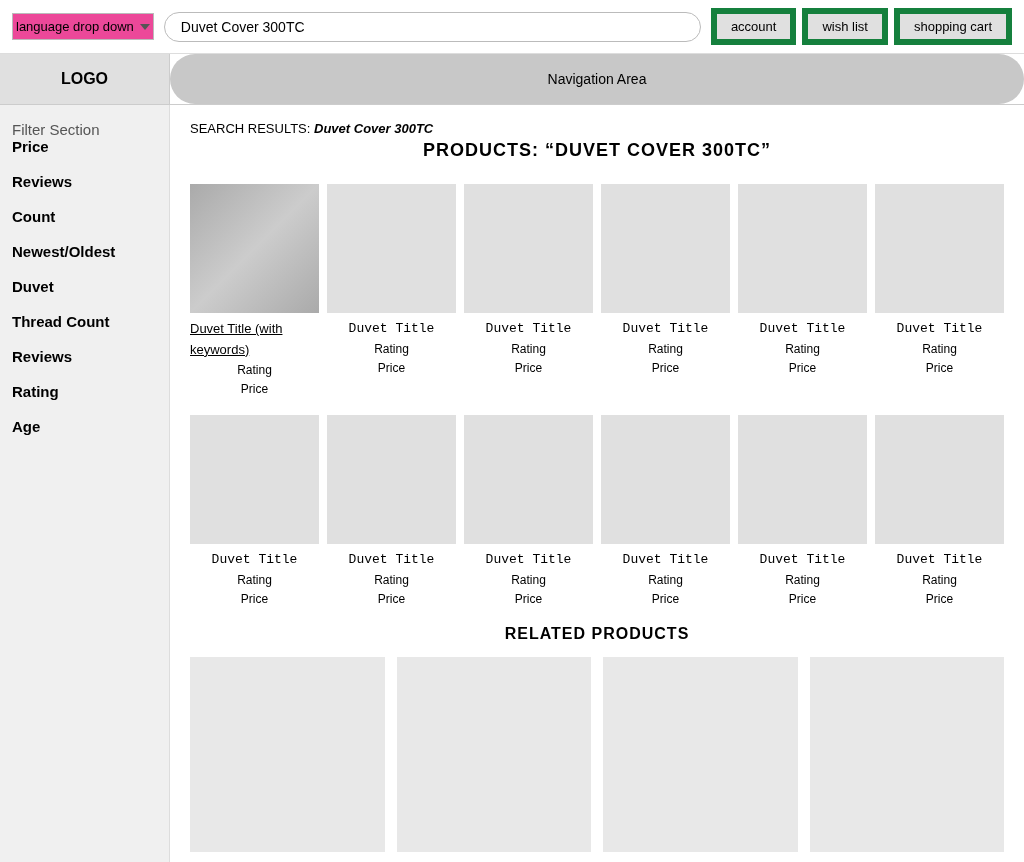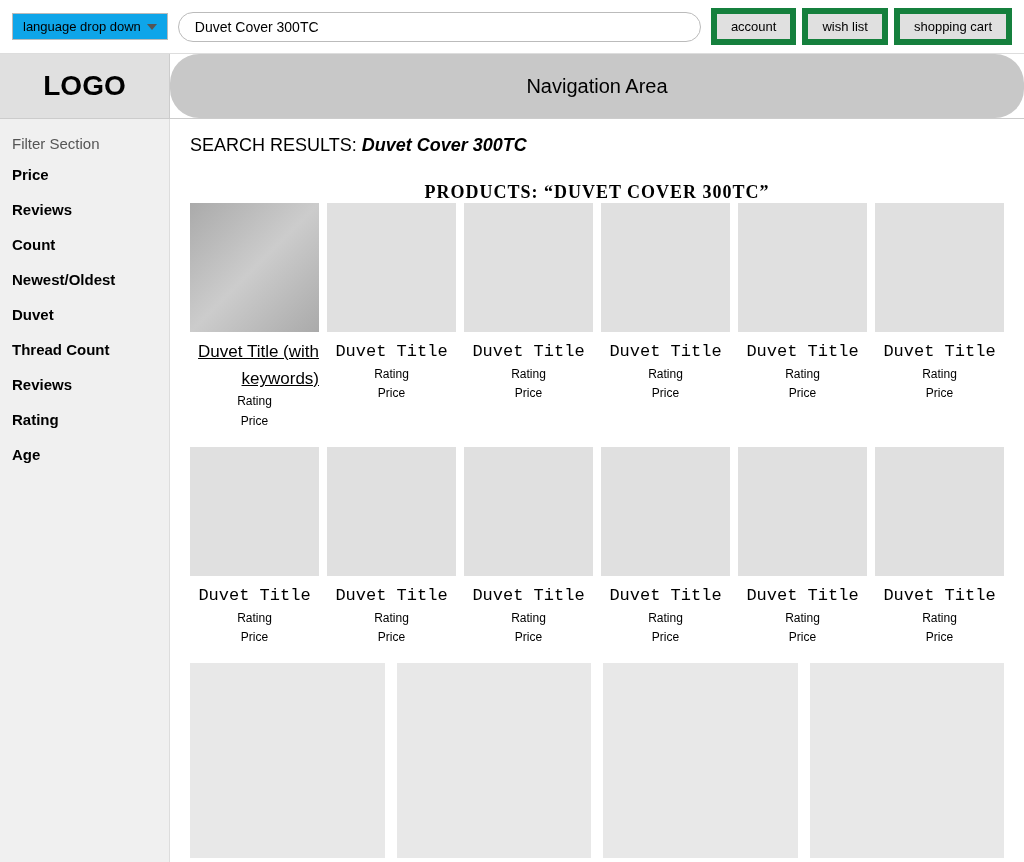--- a/index.html
+++ b/index.html
@@ -18,9 +18,9 @@
       display: flex;
       align-items: center;
       gap: 6px;
-      background: #0ea5e9;
+      background: #ec4899;
       border: 1px solid #bbb;
-      padding: 5px 10px;
+      padding: 5px 3px;
       cursor: pointer;
       font-size: 13px;
       min-width: 140px;

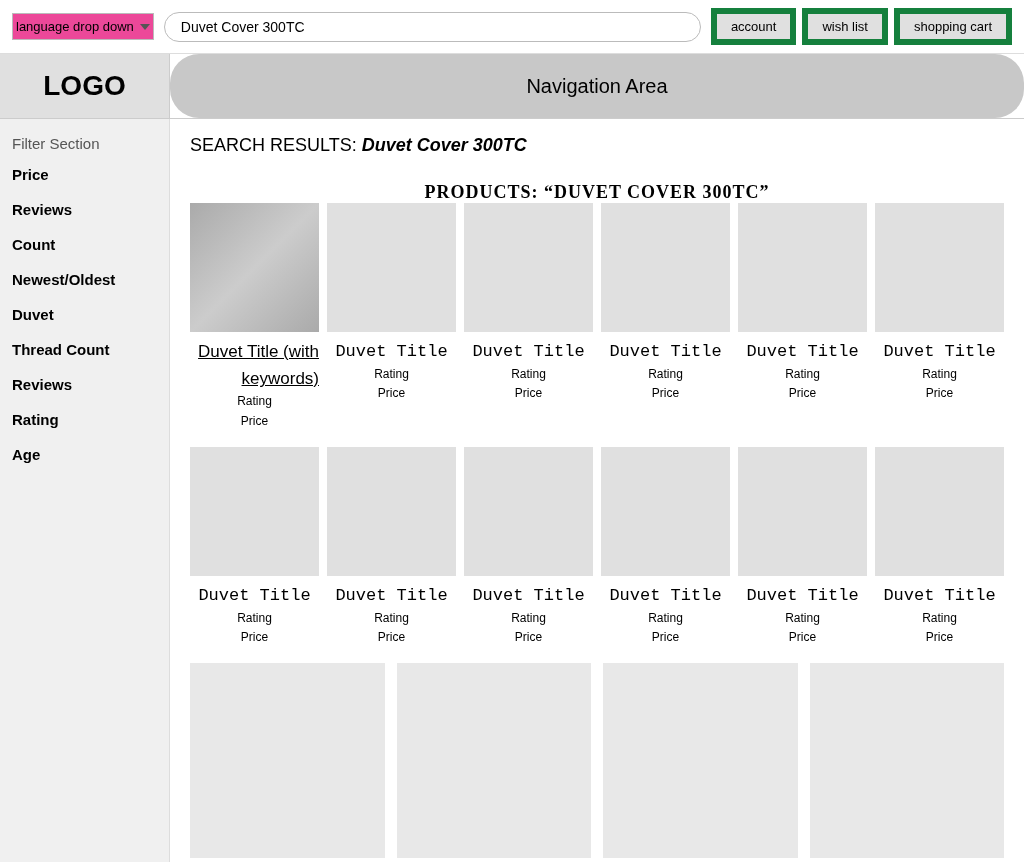--- a/index.html
+++ b/index.html
@@ -65,7 +65,7 @@
       display: flex;
       align-items: center;
       justify-content: center;
-      font-size: 28px;
+      font-size: 16px;
       font-weight: bold;
       padding: 16px;
       border-right: 1px solid #ccc;

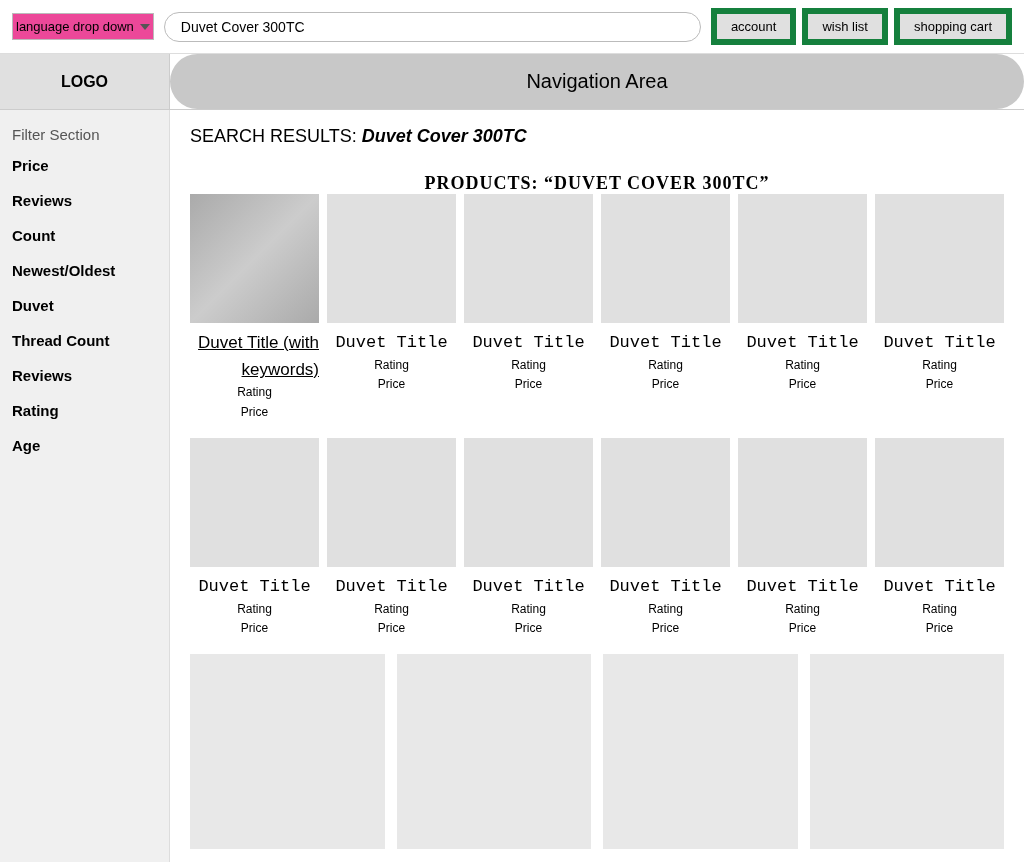--- a/index.html
+++ b/index.html
@@ -76,7 +76,7 @@
       display: flex;
       align-items: center;
       justify-content: center;
-      font-size: 20px;
+      font-size: 14px;
       padding: 16px;
       border-radius: 29px;
     }

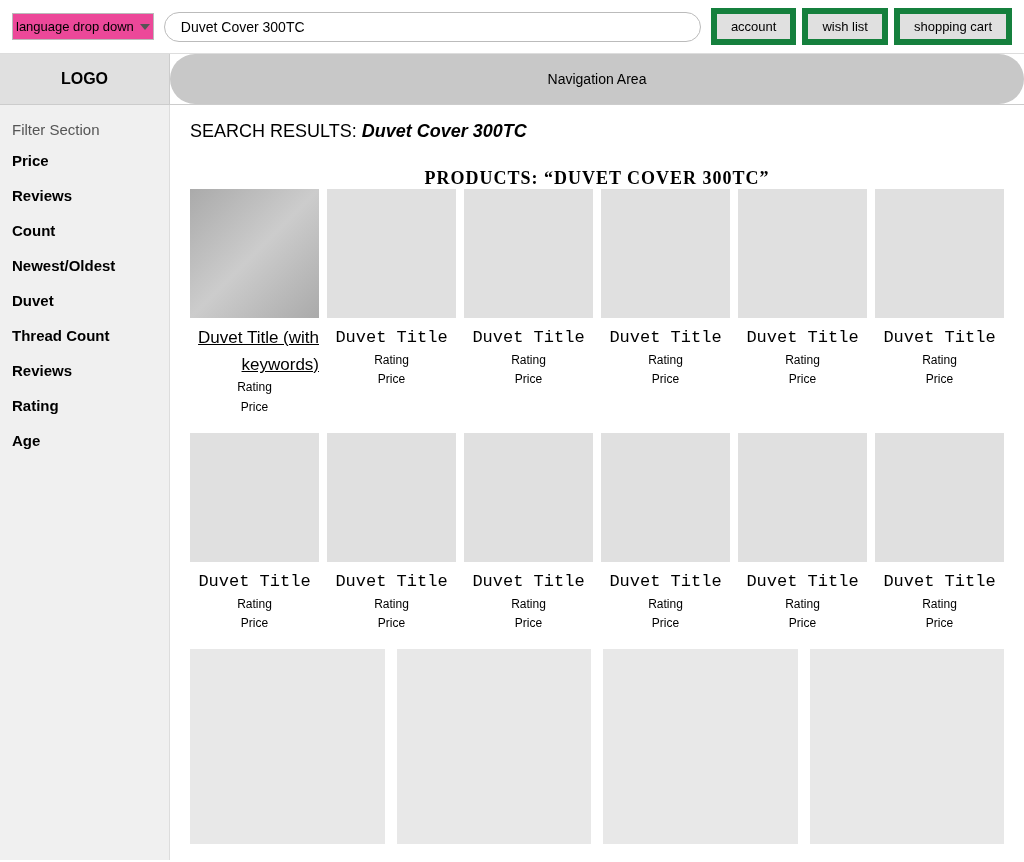--- a/index.html
+++ b/index.html
@@ -98,7 +98,6 @@
     .sidebar-title {
       font-size: 15px;
       color: #555;
-      margin-bottom: 14px;
     }
     .sidebar-item {
       font-weight: bold;

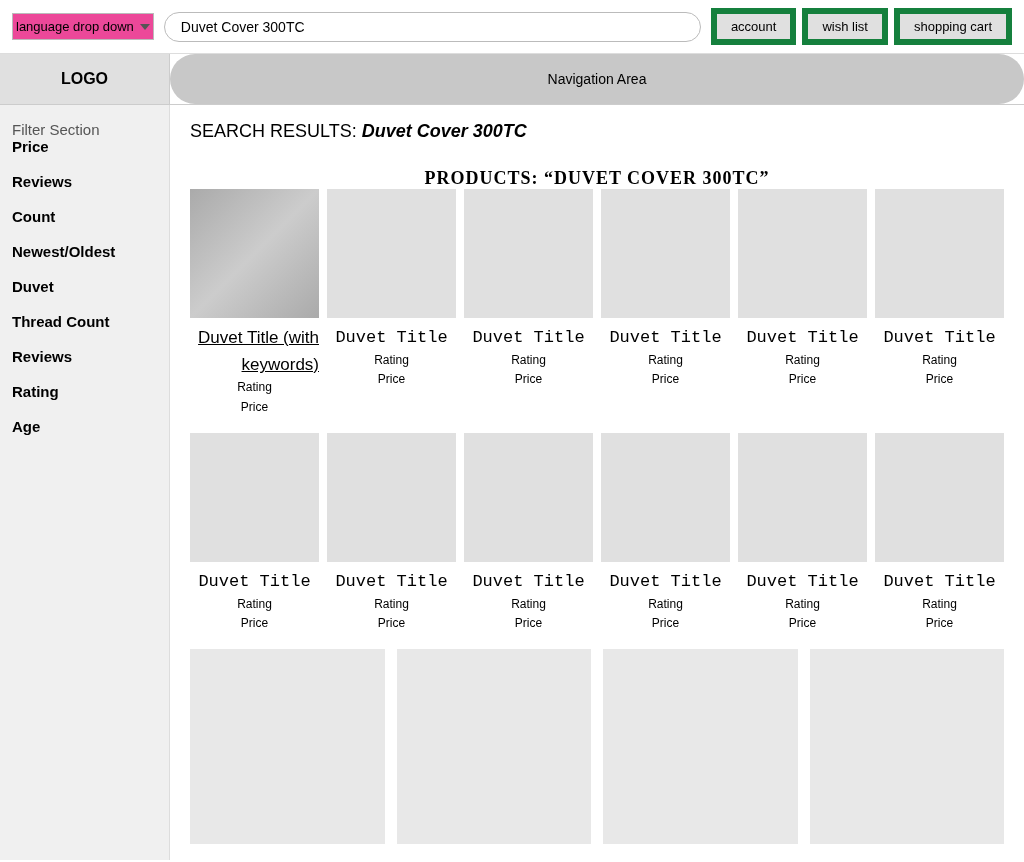--- a/index.html
+++ b/index.html
@@ -113,8 +113,8 @@
       background: #fff;
     }
     .search-results-label {
-      font-size: 18px;
-      margin-bottom: 26px;
+      font-size: 13px;
+      margin-bottom: 4px;
     }
     .search-results-label strong {
       font-style: italic;

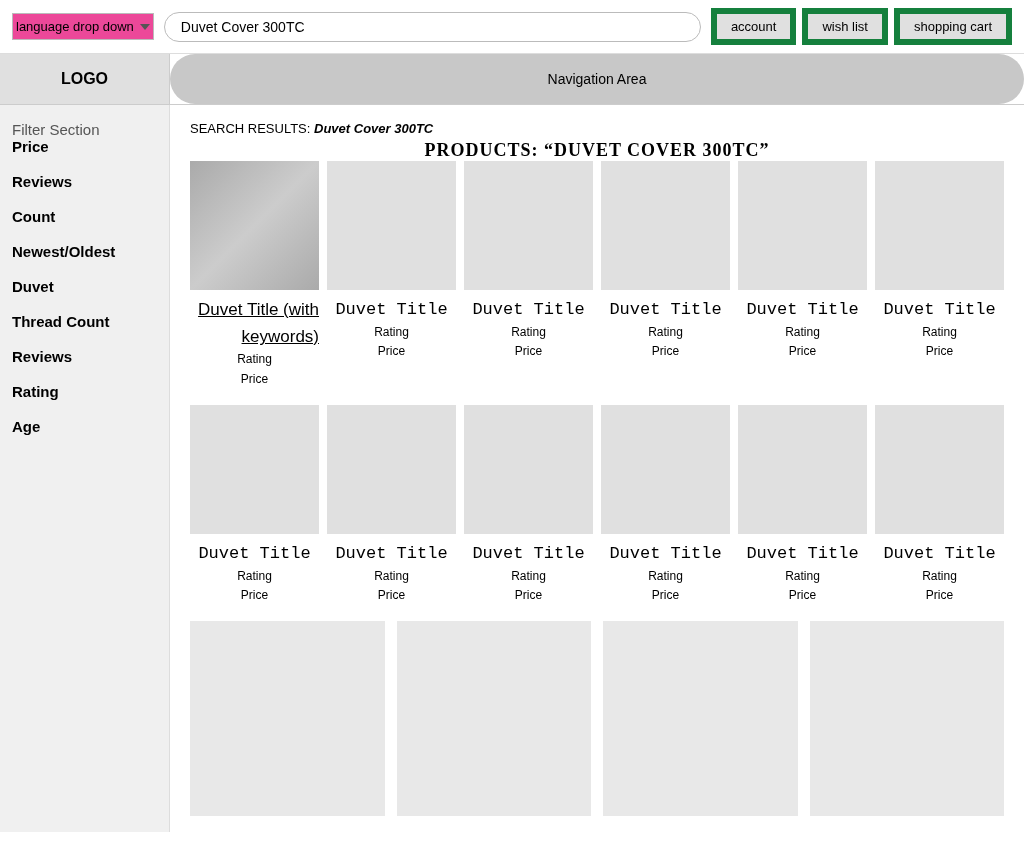--- a/index.html
+++ b/index.html
@@ -124,8 +124,7 @@
       font-size: 18px;
       font-weight: bold;
       letter-spacing: 1px;
-      margin-bottom: 0;
-      font-family: Liberation Serif, serif;
+      margin-bottom: 23px;
     }
 
     

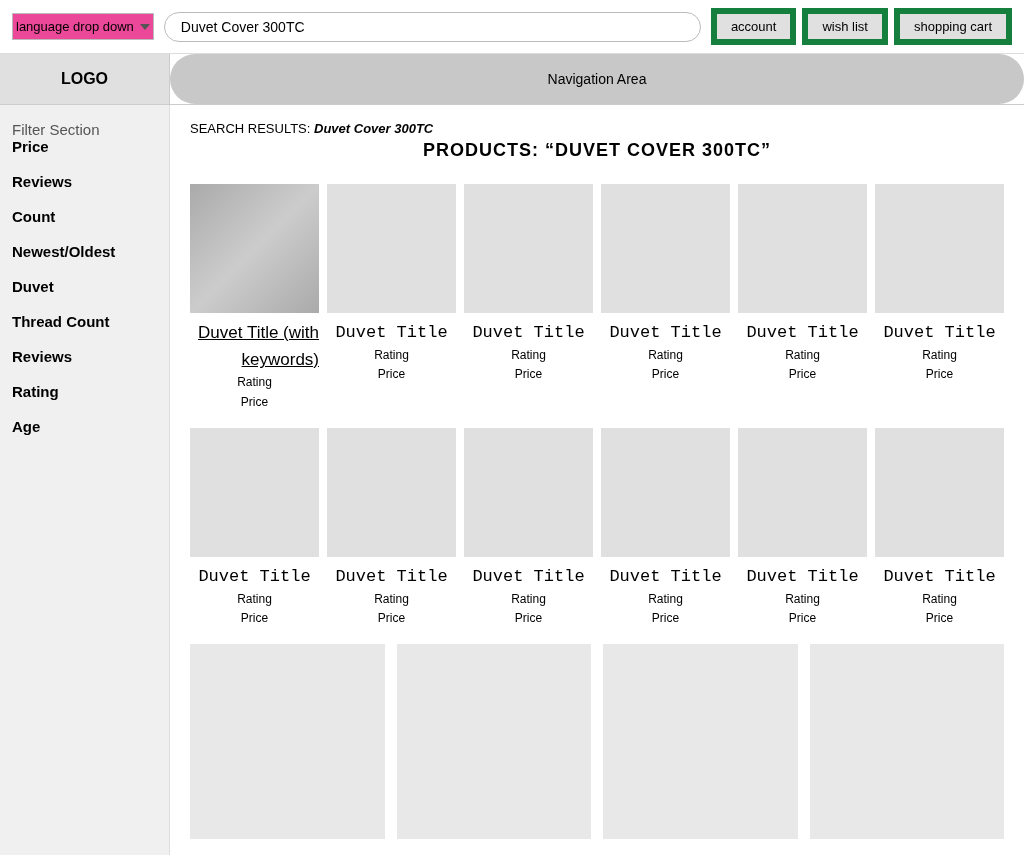--- a/index.html
+++ b/index.html
@@ -163,9 +163,9 @@
       line-height: 1.6;
     }
     .product-title {
-      font-size: 17px;
+      font-size: 13px;
       text-decoration: underline;
-      text-align: right;
+      text-align: left;
     }
     .product-title.no-underline {
       text-decoration: none;

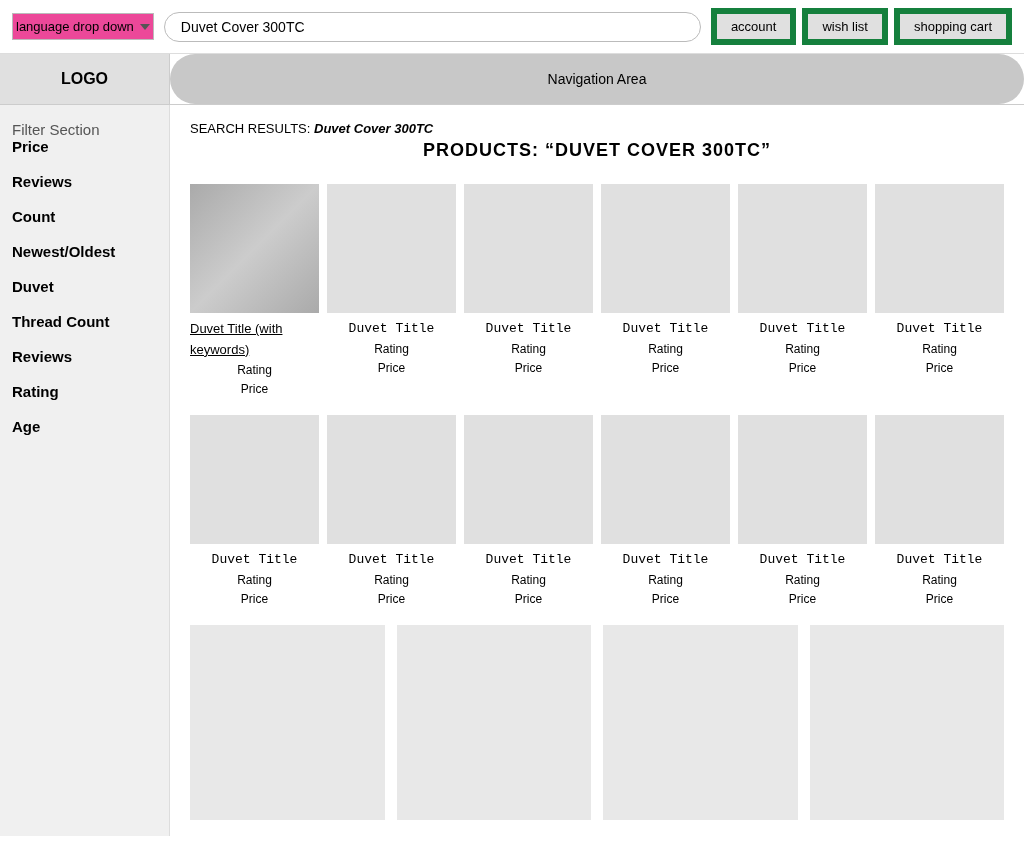--- a/index.html
+++ b/index.html
@@ -357,6 +357,7 @@
       </div>
     </div>
 
+    <div class="related-heading">RELATED PRODUCTS</div>
 
     <div class="related-grid">
       <div class="related-card">

